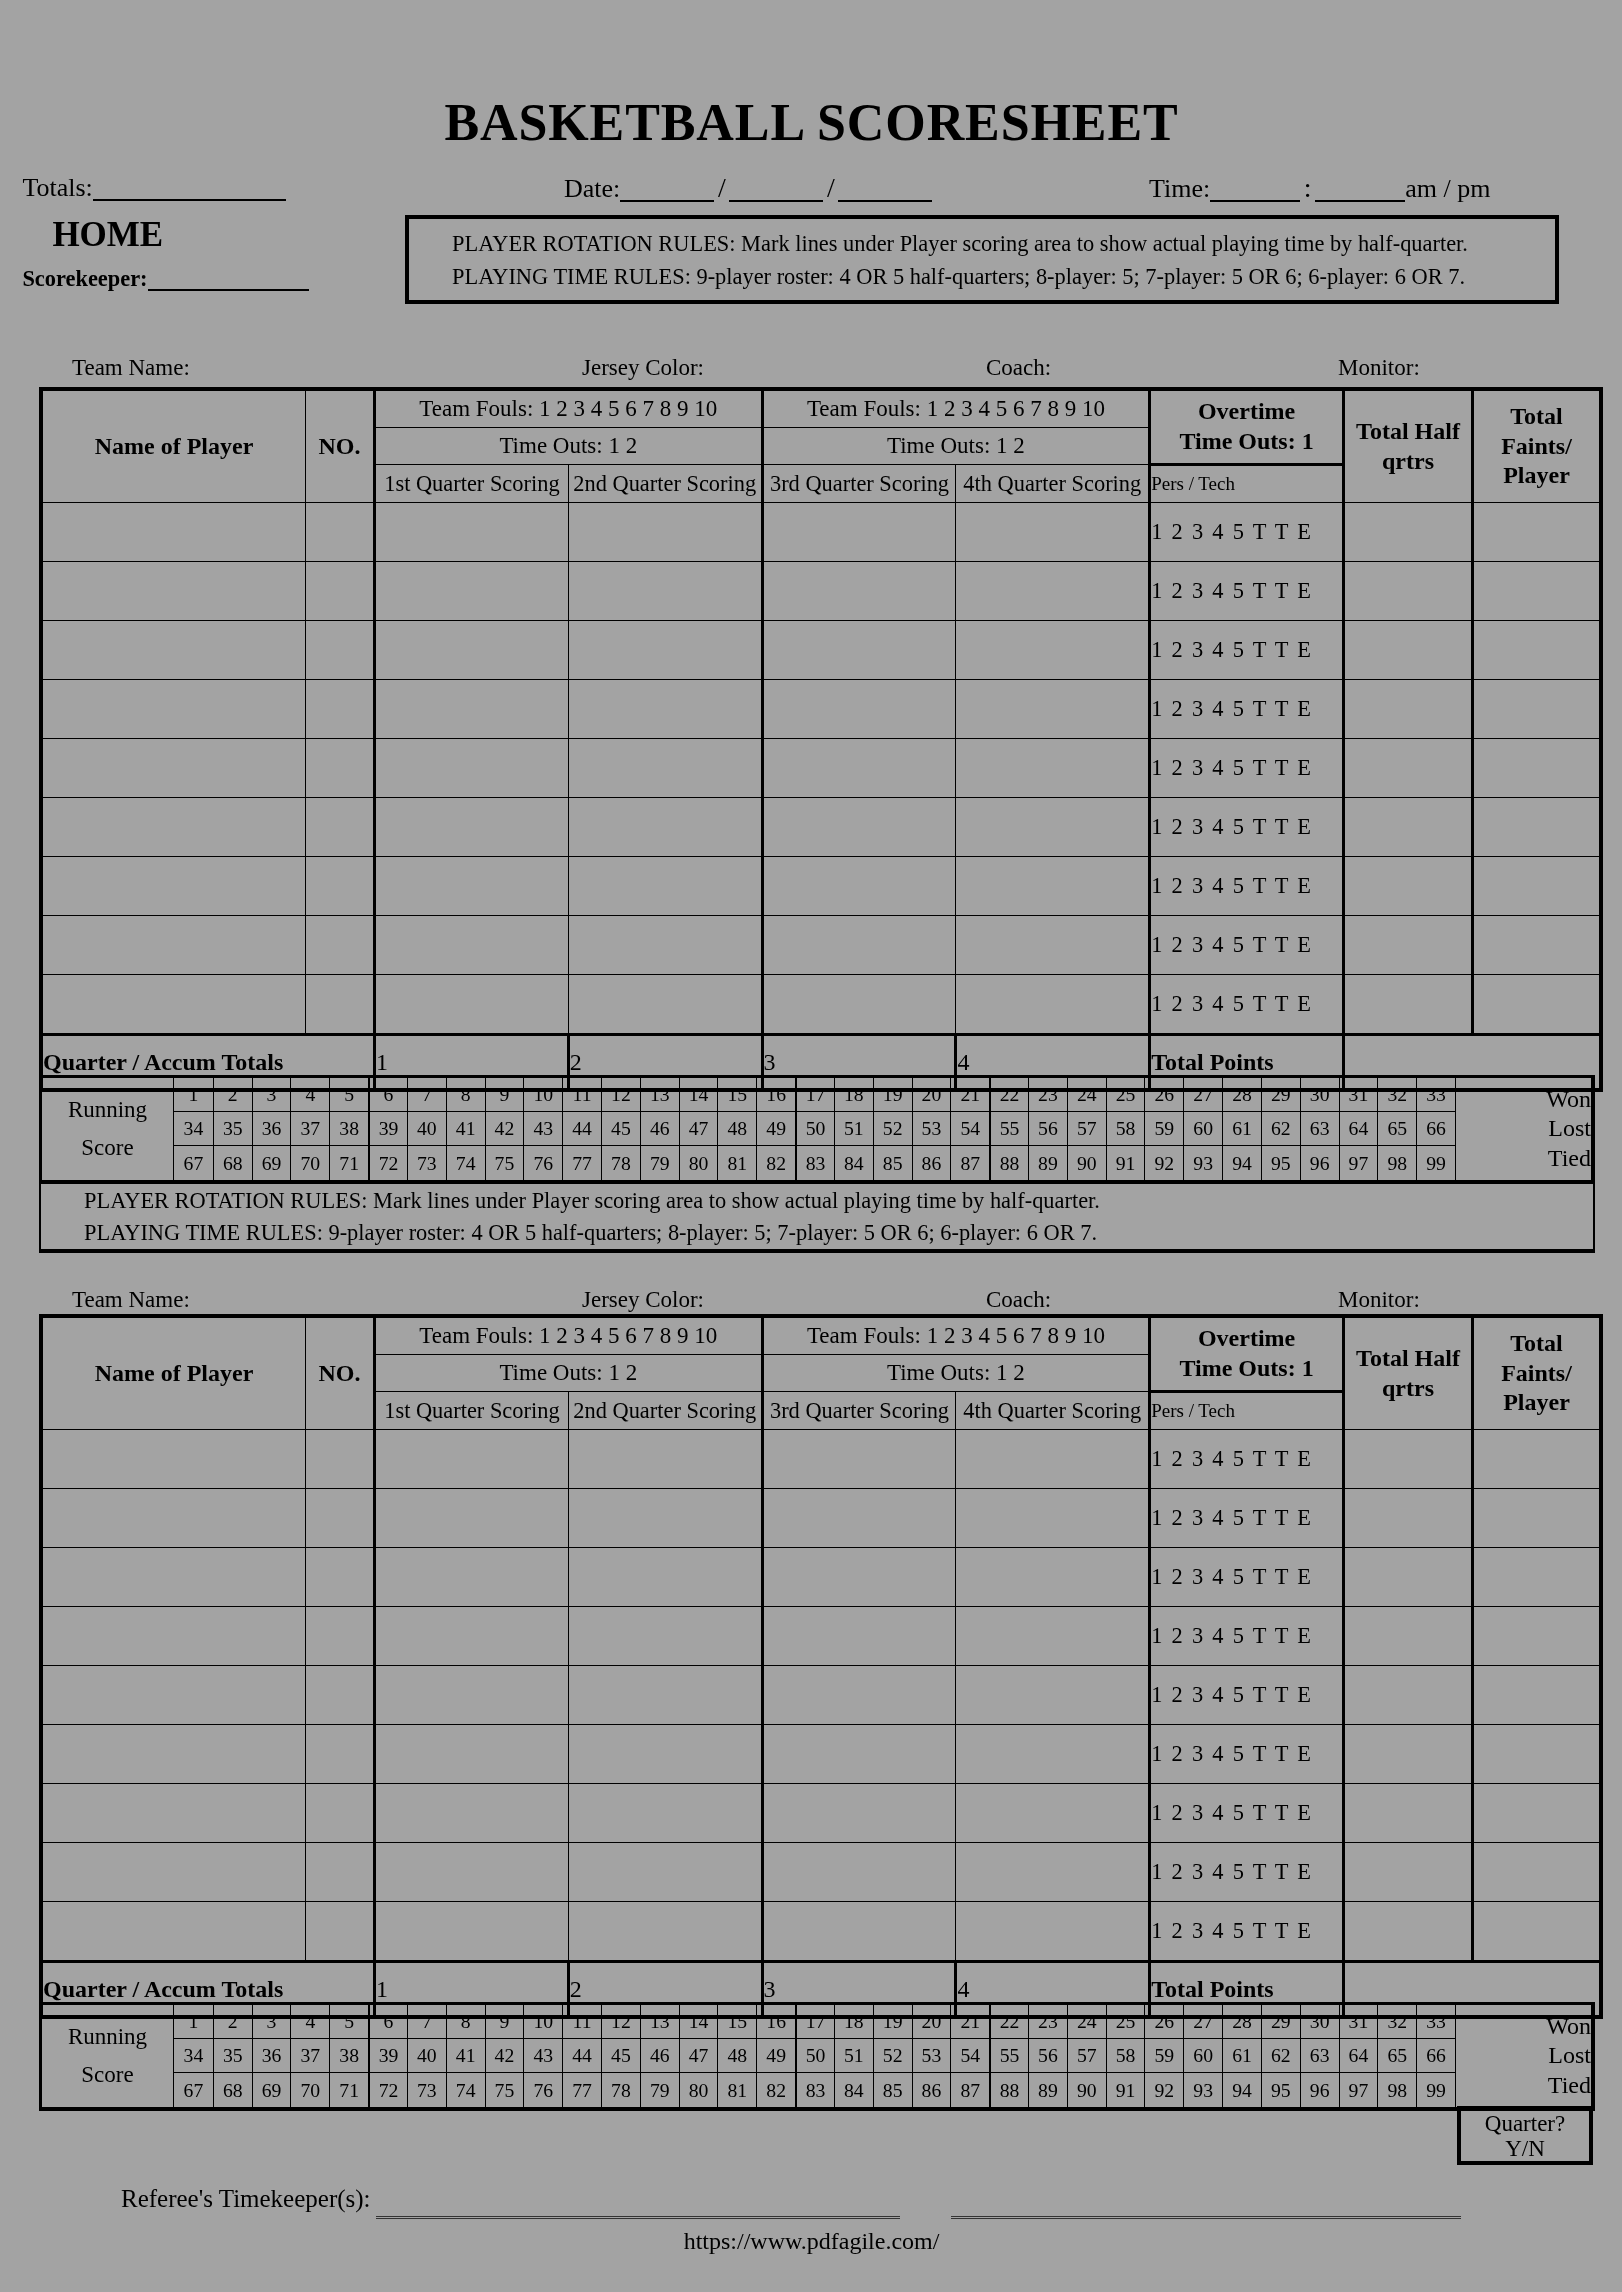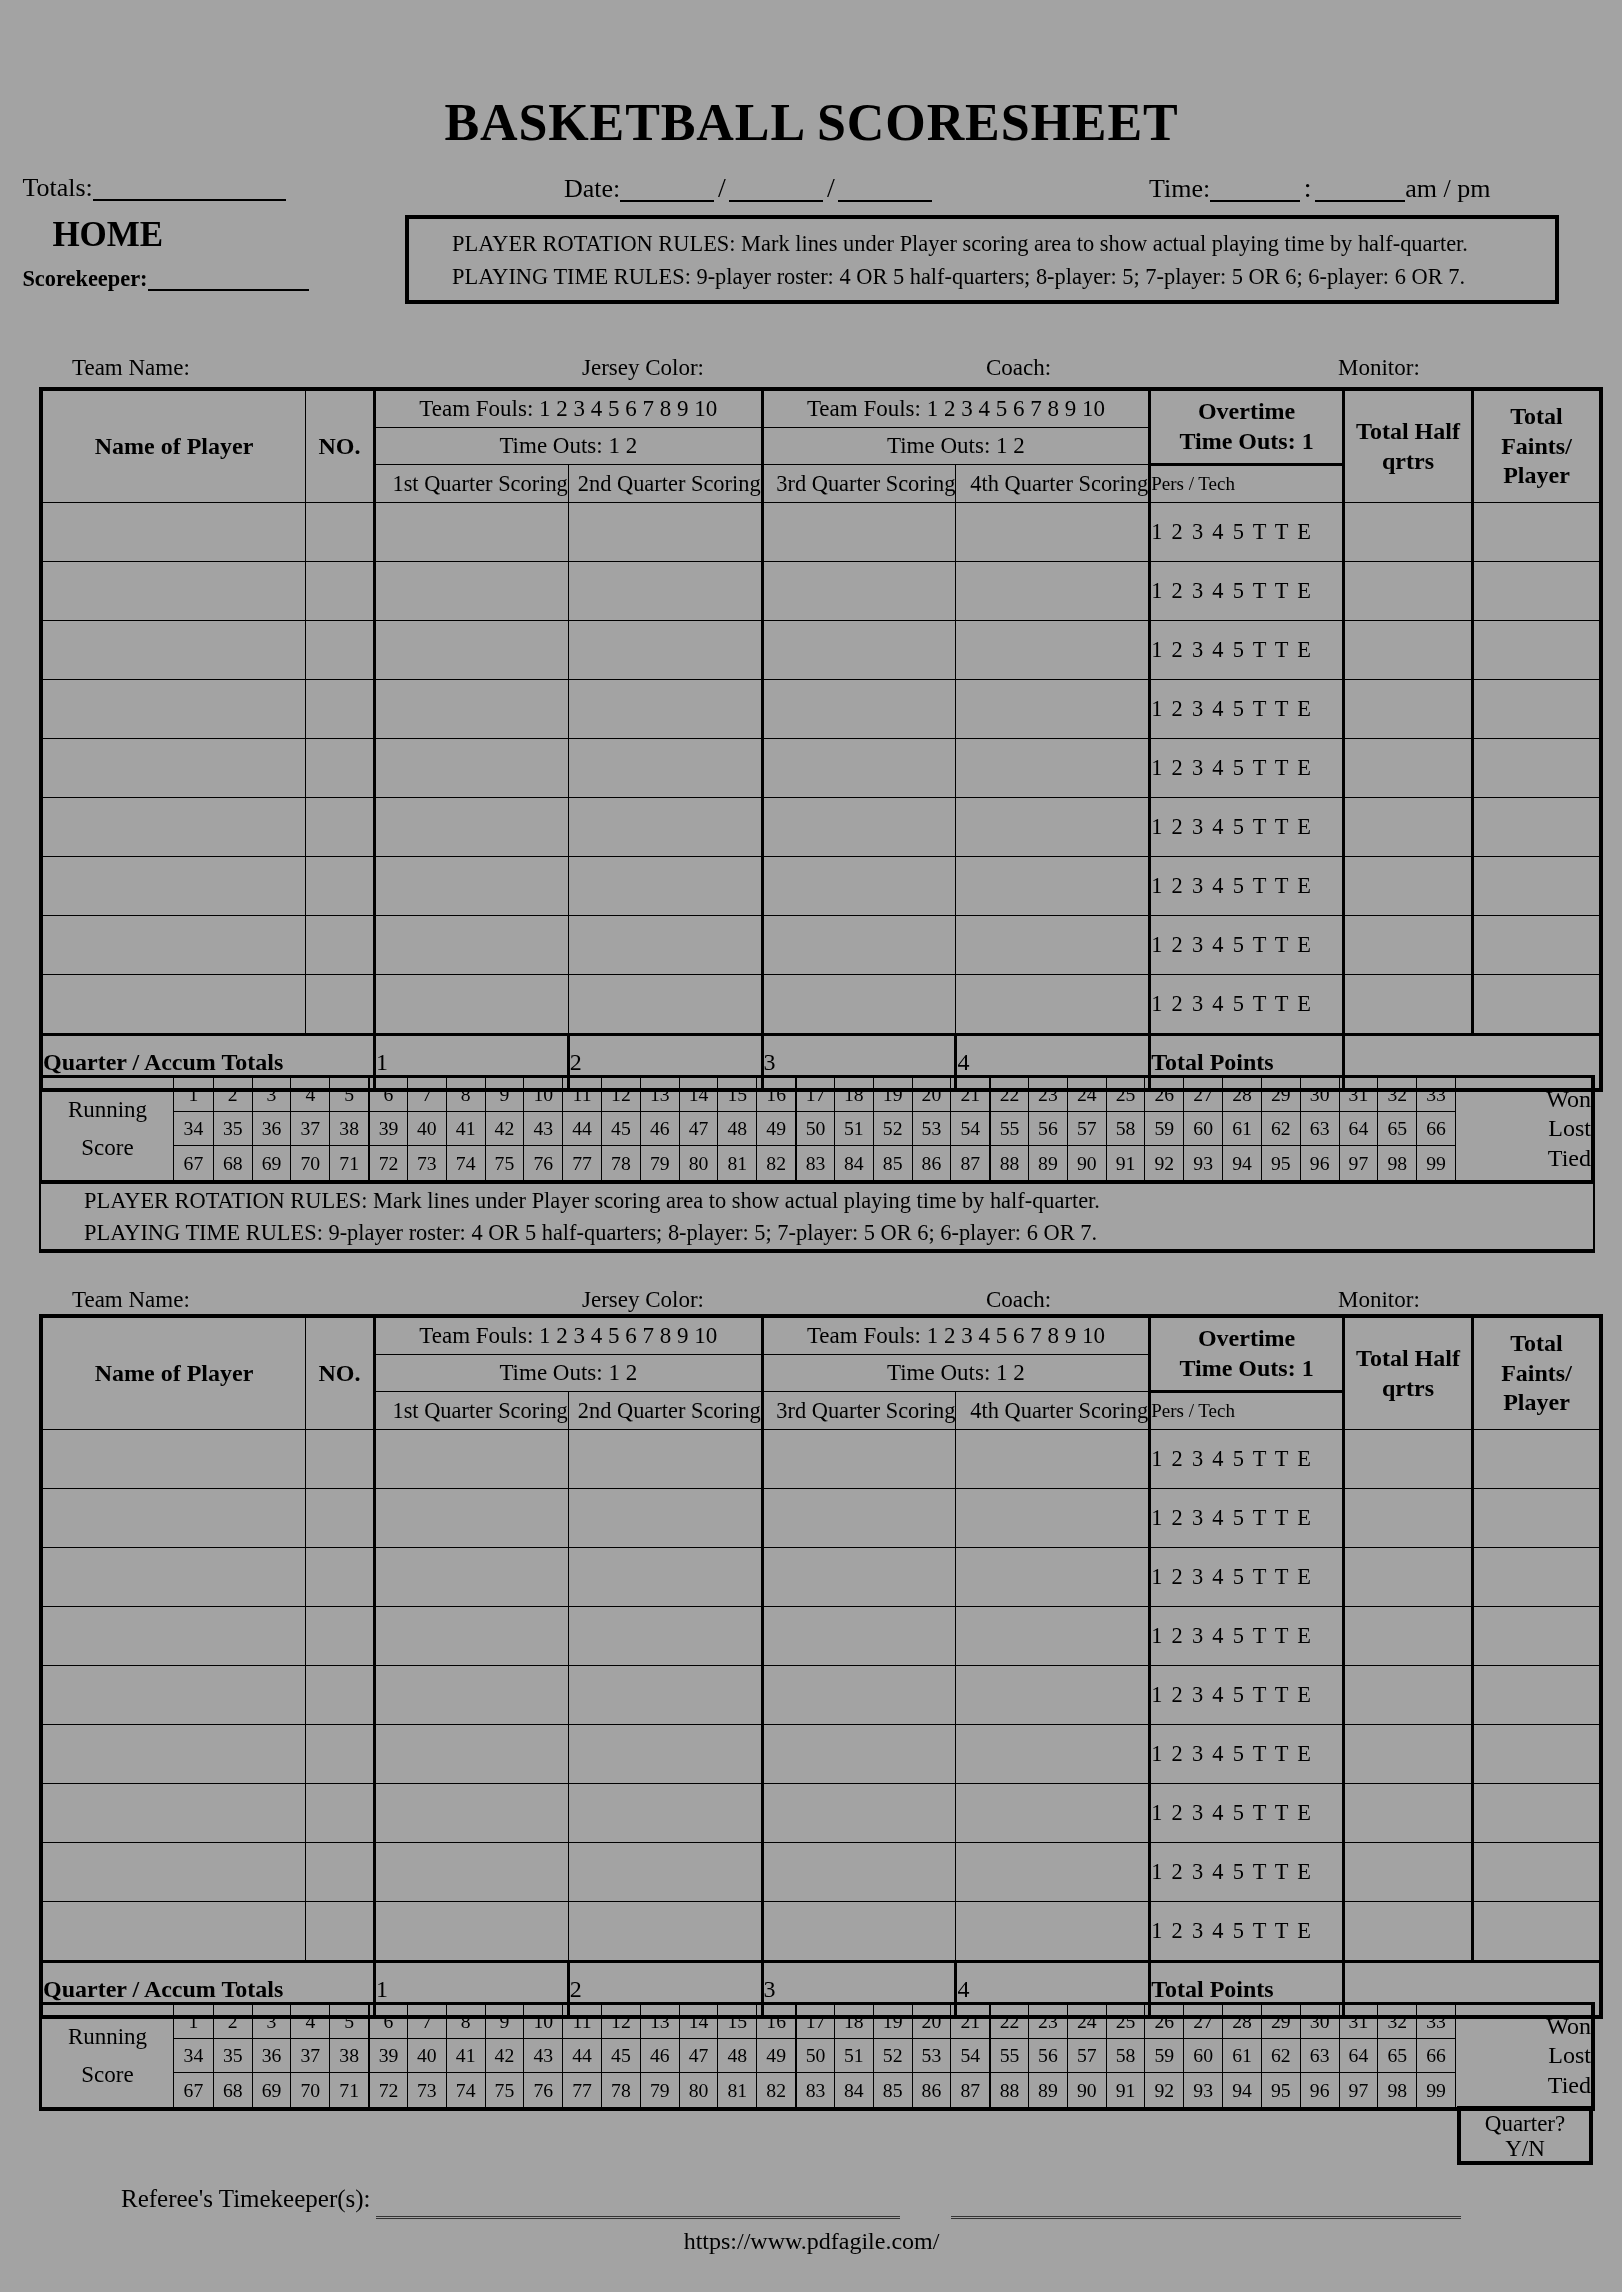--- a/index.html
+++ b/index.html
@@ -70,7 +70,7 @@
   .bb4 { border-bottom-width:3.6px !important; }
   th.hd { font-weight:bold; font-size:24px; text-align:center; line-height:29.6px; }
   td.hsub { font-size:23px; text-align:center; height:36px; }
-  td.hq { font-size:22.4px; text-align:right; height:36px; padding-left:1.8px; white-space:nowrap; }
+  td.hq { font-size:22.4px; text-align:center; height:36px; padding-left:1.8px; white-space:nowrap; }
   td.hpers { font-size:19px; text-align:left; height:36px; padding-left:3.6px; }
   tbody.players td { height:58px; }
   td.pers-marks { font-size:22.4px; letter-spacing:1.8px; padding-left:4.5px; white-space:nowrap; }

